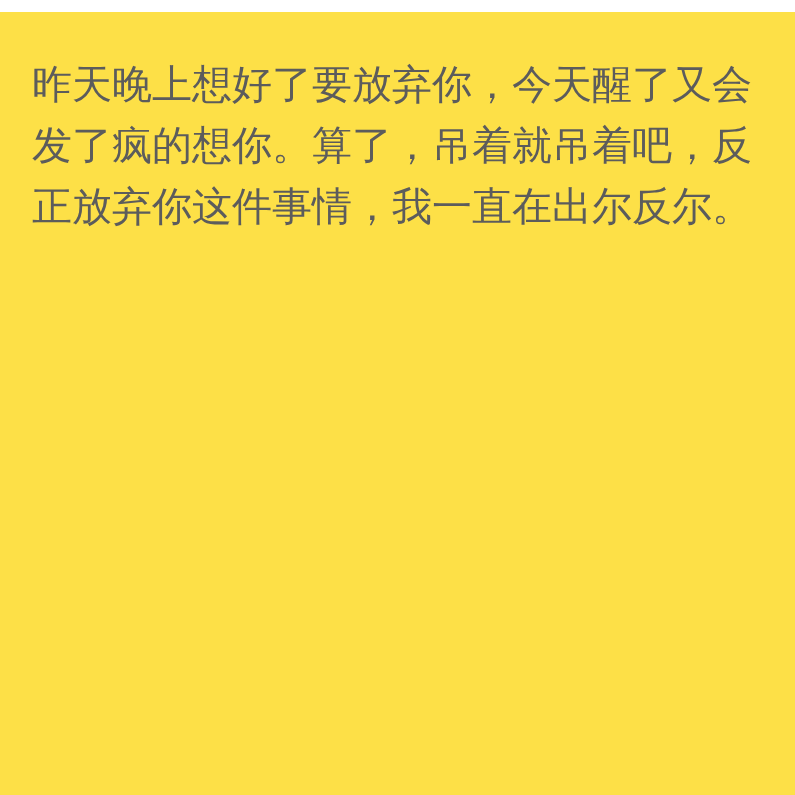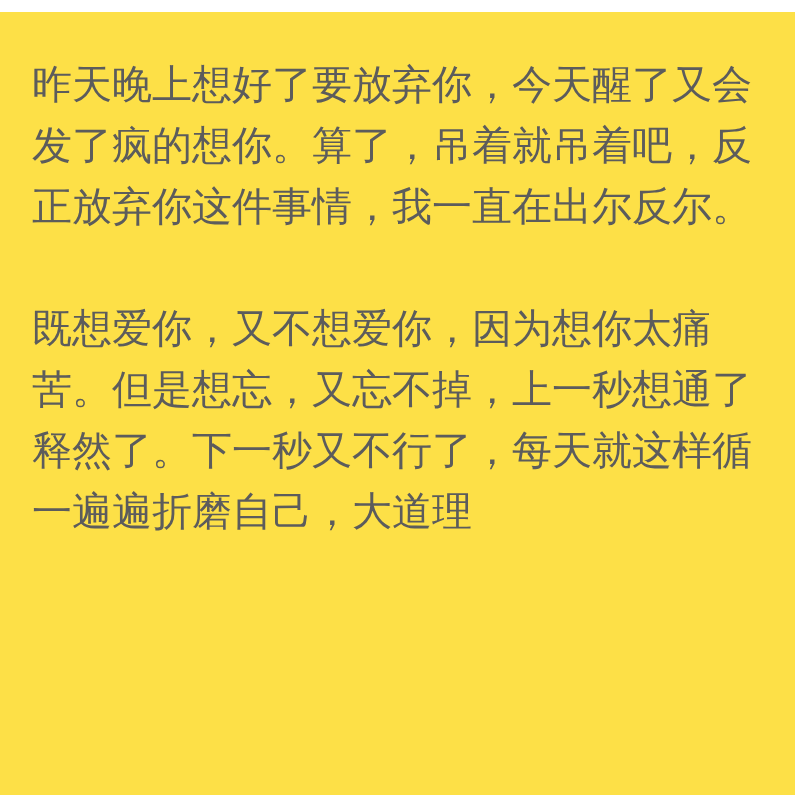--- a/index.html
+++ b/index.html
@@ -43,7 +43,6 @@
 <div class="page">
   <div class="text-block">
     <p class="paragraph">昨天晚上想好了要放弃你，今天醒了又会发了疯的想你。算了，吊着就吊着吧，反正放弃你这件事情，我一直在出尔反尔。</p>
-    <p class="paragraph">既想爱你，又不想爱你，因为想你太痛苦。但是想忘，又忘不掉，上一秒想通了释然了。下一秒又不行了，每天就这样循一遍遍折磨自己，大道理</p>
   </div>
 </div>
 

